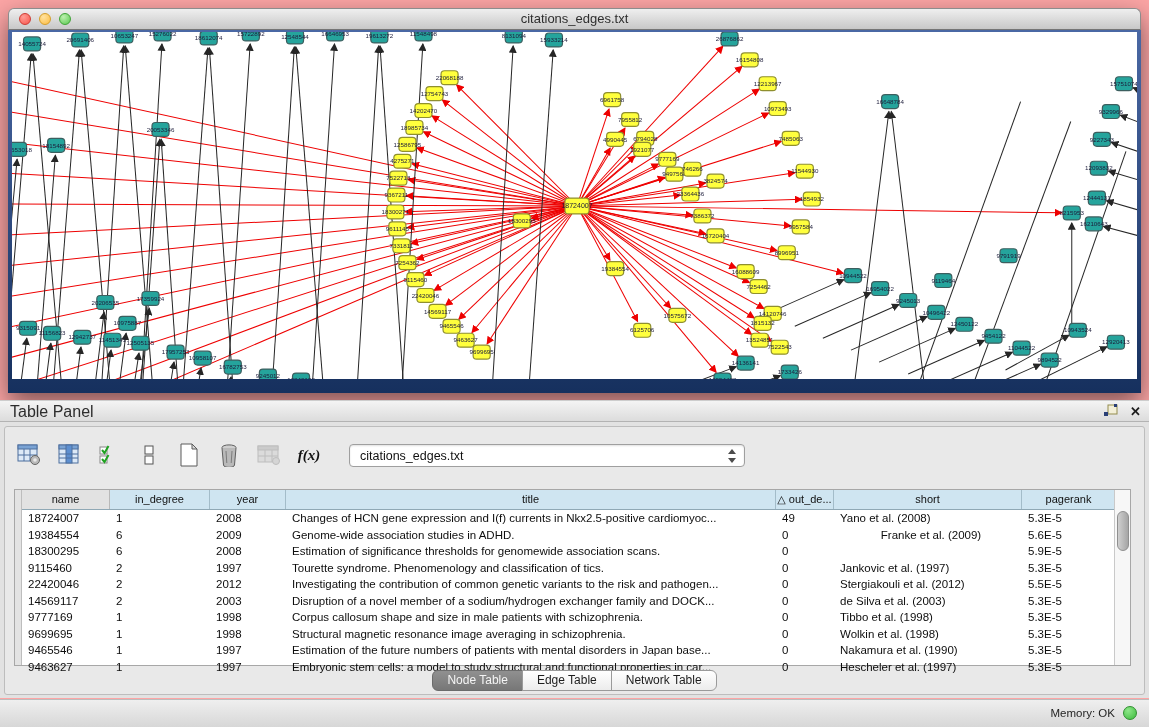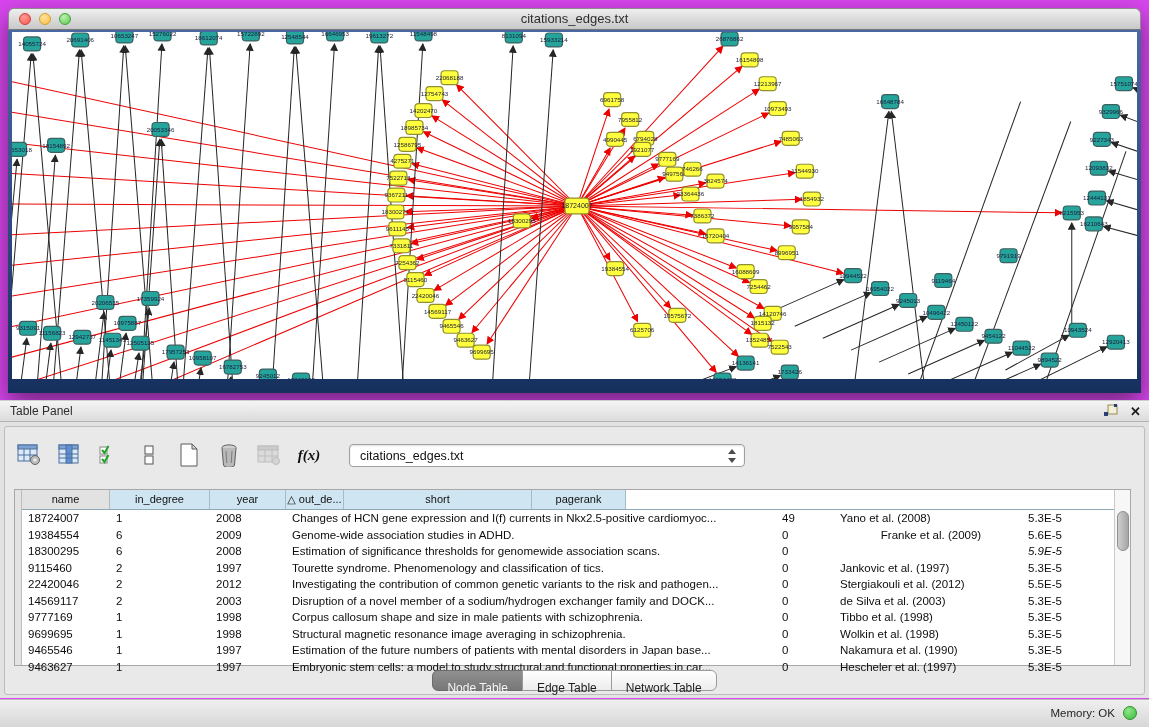--- a/index.html
+++ b/index.html
@@ -3,7 +3,7 @@
 <meta charset="utf-8">
 <style>
   html,body{margin:0;padding:0;background:#d9d9d9;}
-  .stage{position:relative;width:1149px;height:727px;background:#d946ef;overflow:hidden;
+  .stage{position:relative;width:1149px;height:727px;background:#fca5a5;overflow:hidden;
          font-family:"Liberation Sans",sans-serif;}
   
   .win{position:absolute;left:8px;top:8px;width:1133px;height:385px;border-radius:6px 6px 0 0;

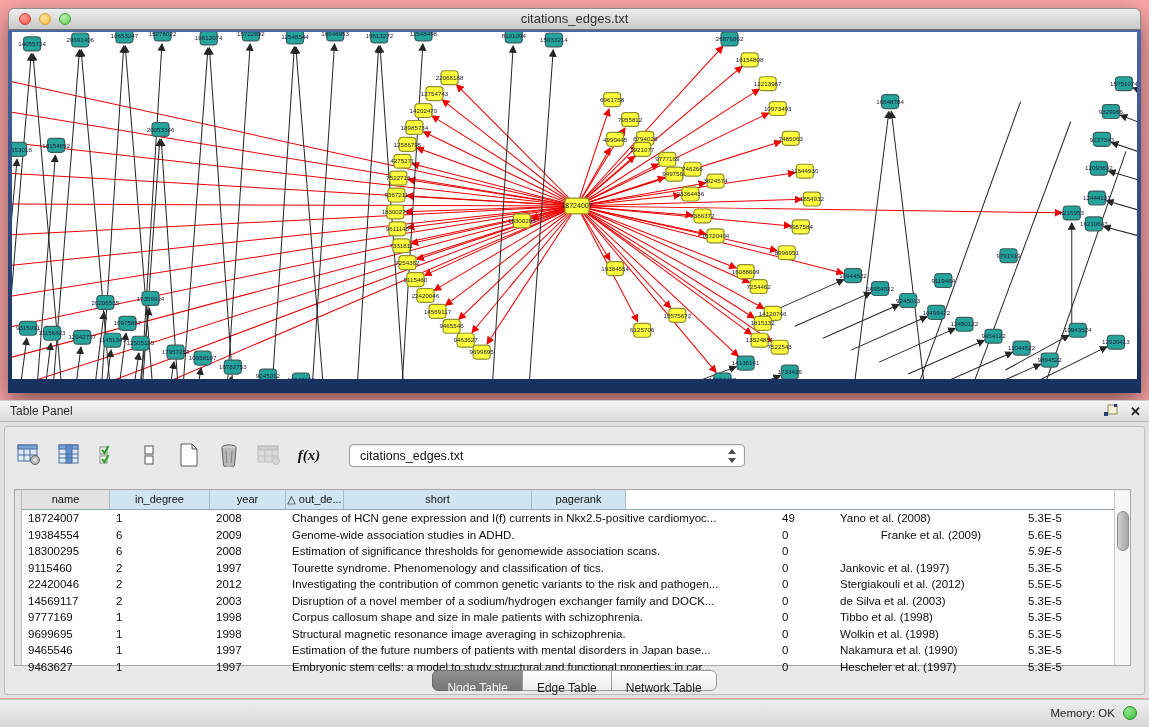--- a/index.html
+++ b/index.html
@@ -22,7 +22,7 @@
   .tablepanel{position:absolute;left:0;top:400px;width:1149px;height:298px;background:#e2e2e2;}
   .tp-header{position:relative;height:22px;background:linear-gradient(#f4f4f4,#dcdcdc);
              border-top:1px solid #cdcdcd;border-bottom:1px solid #b3b3b3;box-sizing:border-box;}
-  .tp-title{font-size:12px;color:#2d2d2d;line-height:21px;padding-left:10px;}
+  .tp-title{font-size:16px;color:#2d2d2d;line-height:21px;padding-left:10px;}
   .tp-icons{position:absolute;right:8px;top:0;height:21px;display:flex;align-items:center;gap:12px;}
   .xicon{font-size:13px;font-weight:bold;color:#1c1c1c;line-height:13px;}
   .tp-body{position:absolute;left:4px;right:4px;top:26px;bottom:3px;background:#e9e9e9;

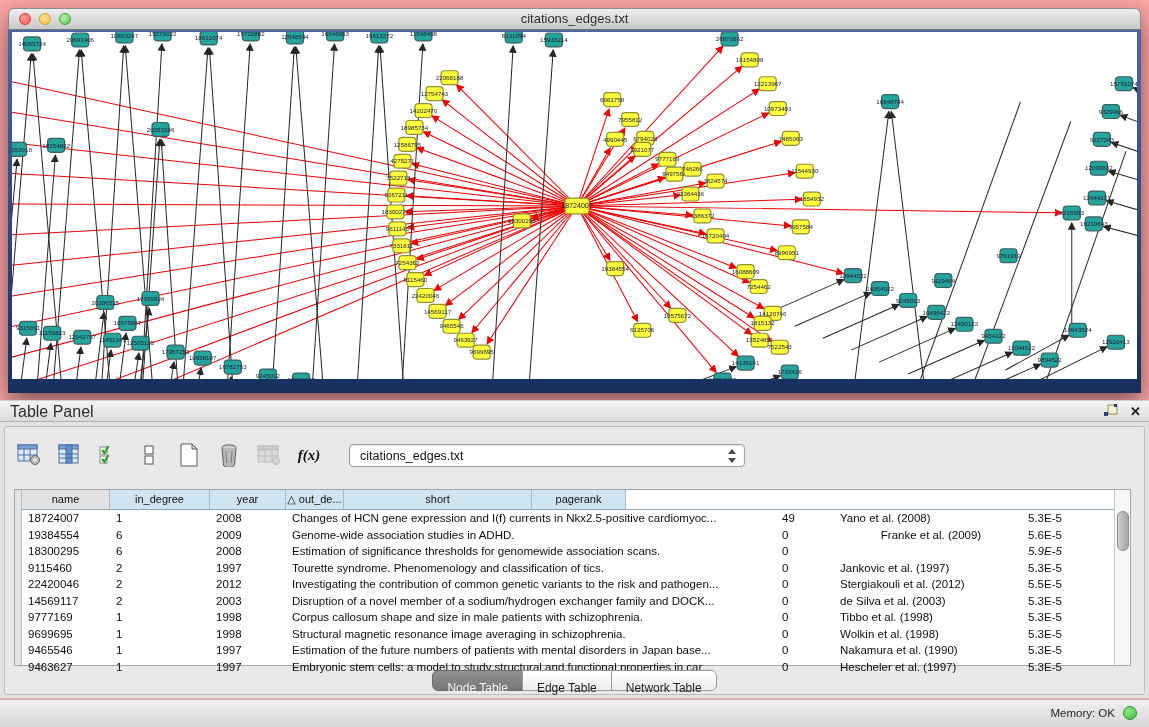--- a/index.html
+++ b/index.html
@@ -711,6 +711,7 @@
             <div class="hcell gray" style="width: 88px;">name</div>
             <div class="hcell" style="width: 100px;">in_degree</div>
             <div class="hcell" style="width: 76px;">year</div>
+            <div class="hcell" style="width: 490px;">title</div>
             <div class="hcell" style="width: 58px;">△ out_de...</div>
             <div class="hcell" style="width: 188px;">short</div>
             <div class="hcell" style="width: 94px;">pagerank</div>

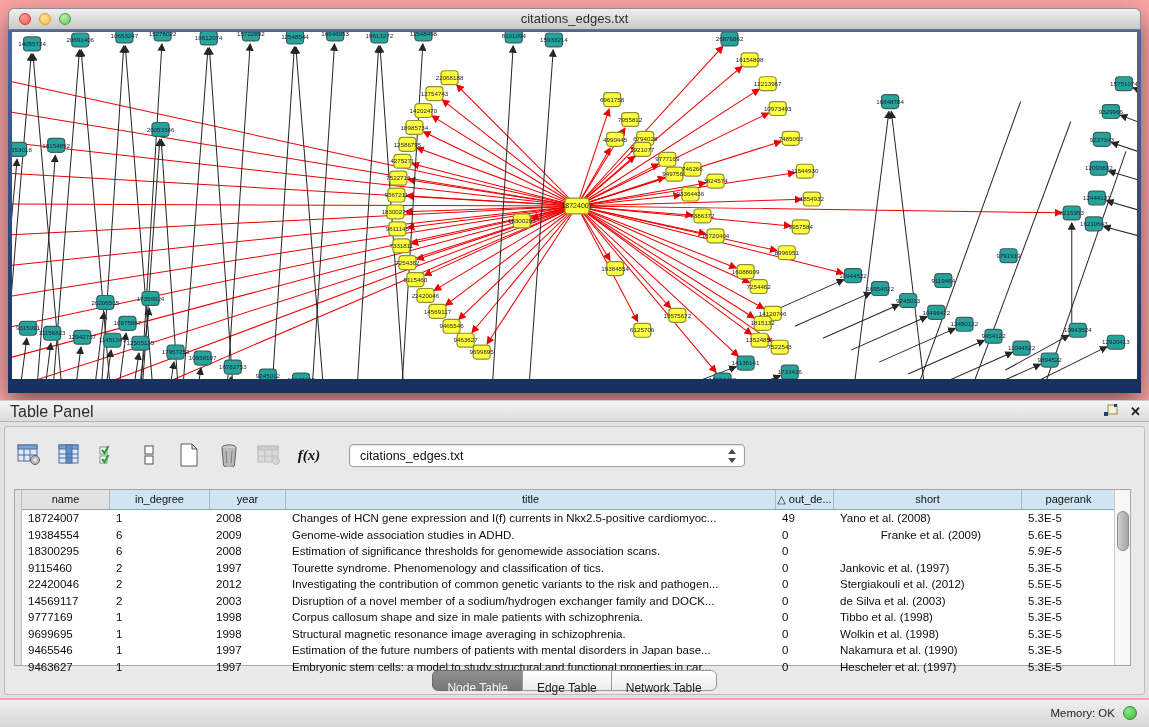--- a/index.html
+++ b/index.html
@@ -742,7 +742,7 @@
               <div class="tcell" style="width: 490px;">Estimation of significance thresholds for genomewide association scans.</div>
               <div class="tcell" style="width: 58px;">0</div>
               <div class="tcell" style="width: 188px; margin-top: 16px;">Dudbridge et al. (2008)</div>
-              <div class="tcell" style="width: 94px; font-style: italic;">5.9E-5</div>
+              <div class="tcell" style="width: 94px;">5.9E-5</div>
             </div>
             <div class="trow">
               <div class="tcell" style="width: 88px;">9115460</div>

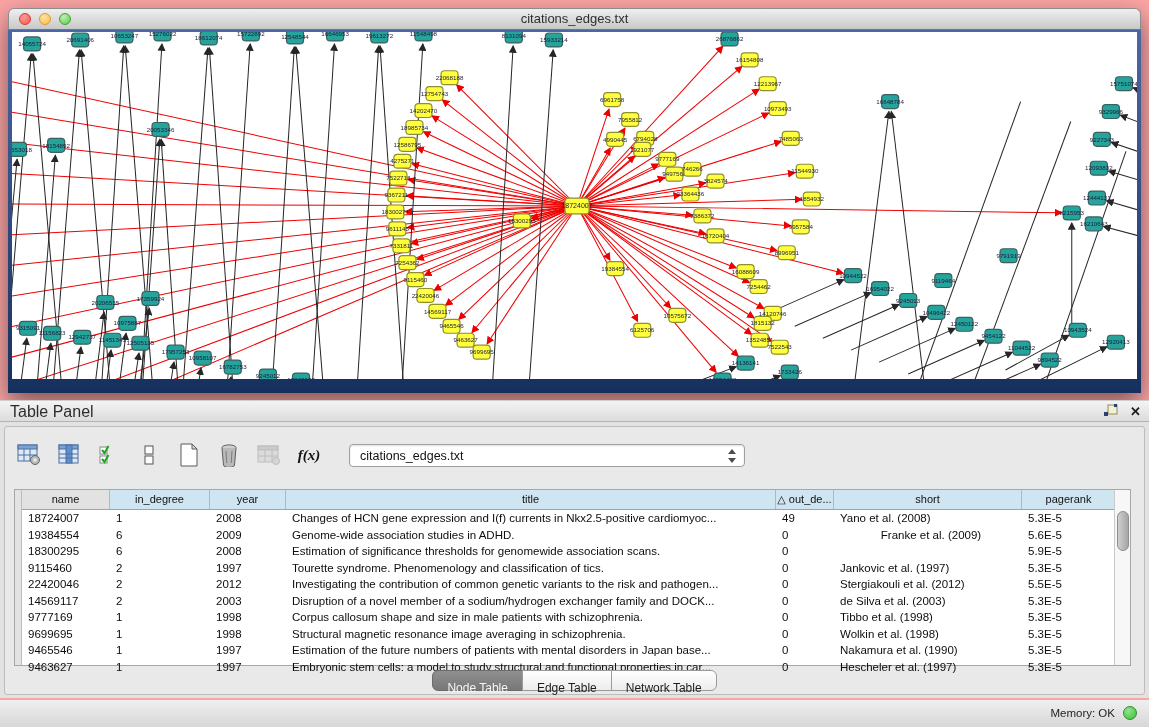--- a/index.html
+++ b/index.html
@@ -53,7 +53,7 @@
   .thumb{position:absolute;left:2px;top:21px;width:10px;height:38px;border-radius:6px;border:1px solid #8f8f8f;
          background:linear-gradient(90deg,#cfcfcf,#a5a5a5);}
   .tabs{position:absolute;left:0;right:0;bottom:3px;height:21px;display:flex;justify-content:center;}
-  .seg{font-size:12px;line-height:19px;padding:8px 14px;border:1px solid #9a9a9a;margin-left:-1px;
+  .seg{font-size:12px;line-height:19px;padding:0 14px;border:1px solid #9a9a9a;margin-left:-1px;
        background:linear-gradient(#ffffff,#ececec);color:#1d1d1d;box-sizing:border-box;}
   .seg:first-child{border-radius:6px 0 0 6px;margin-left:0;}
   .seg:last-child{border-radius:0 6px 6px 0;}

